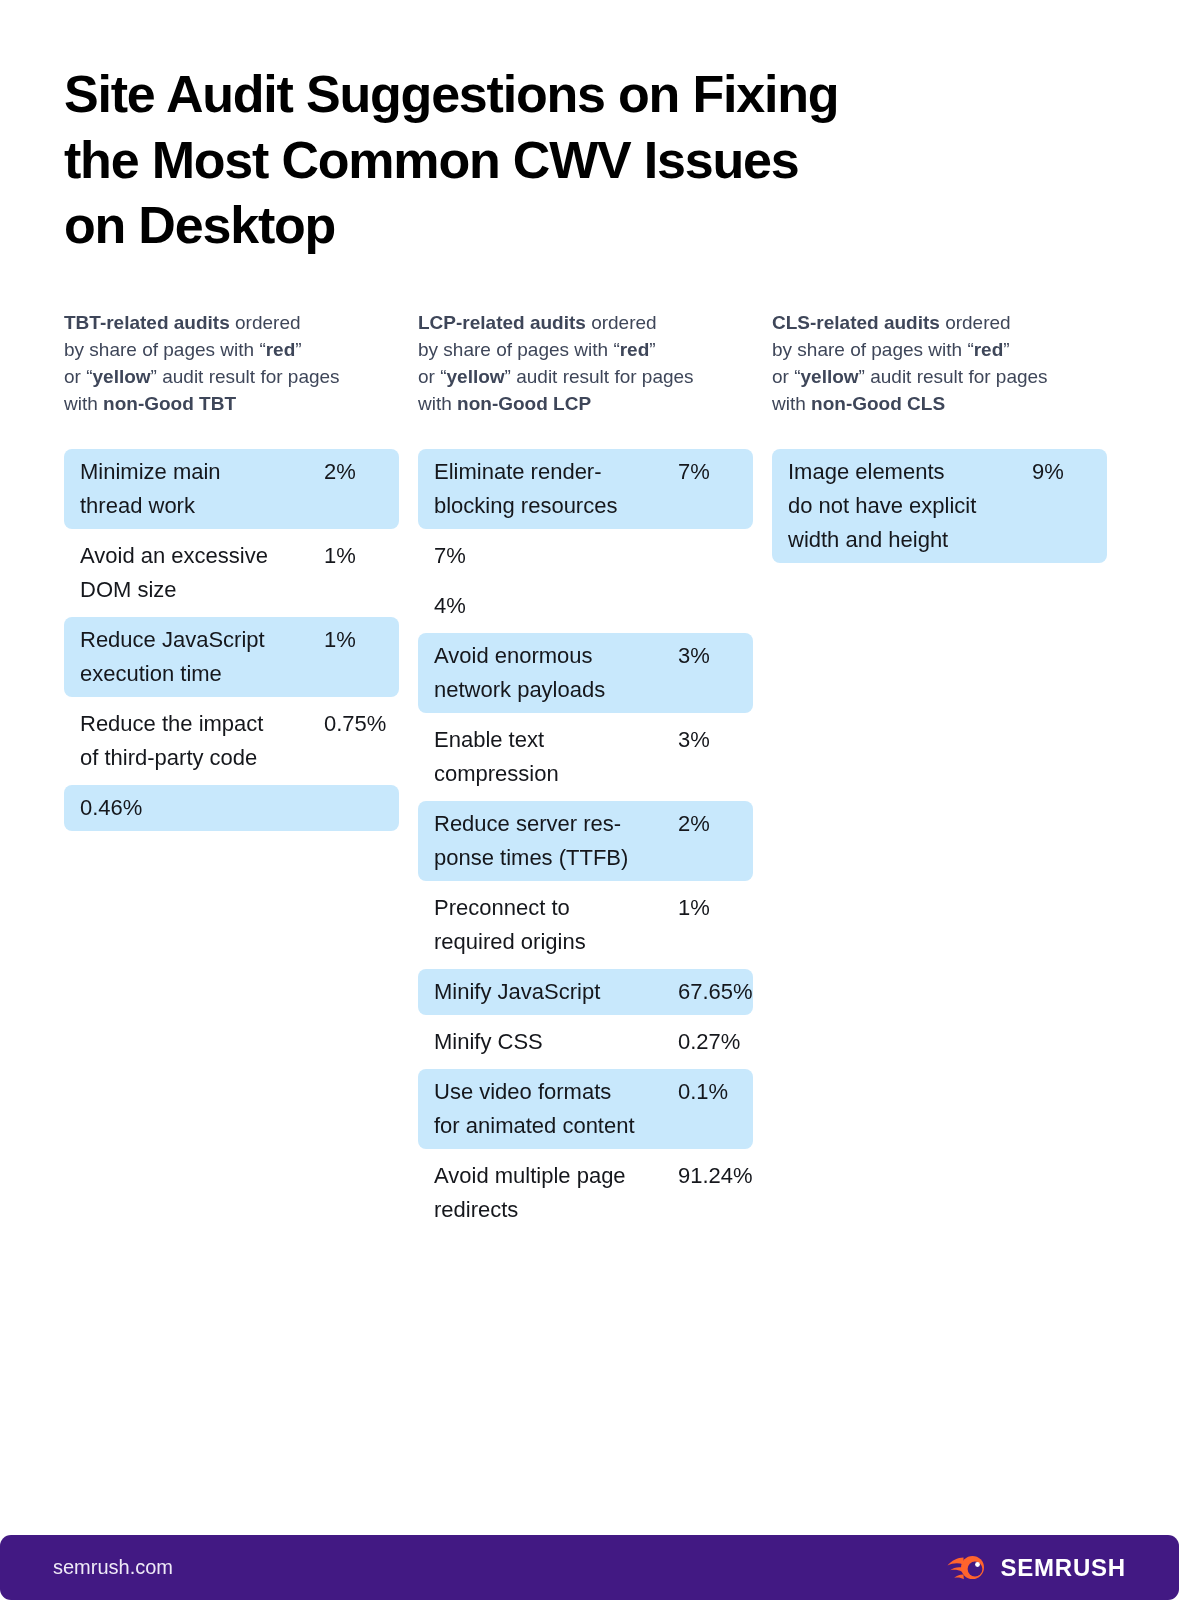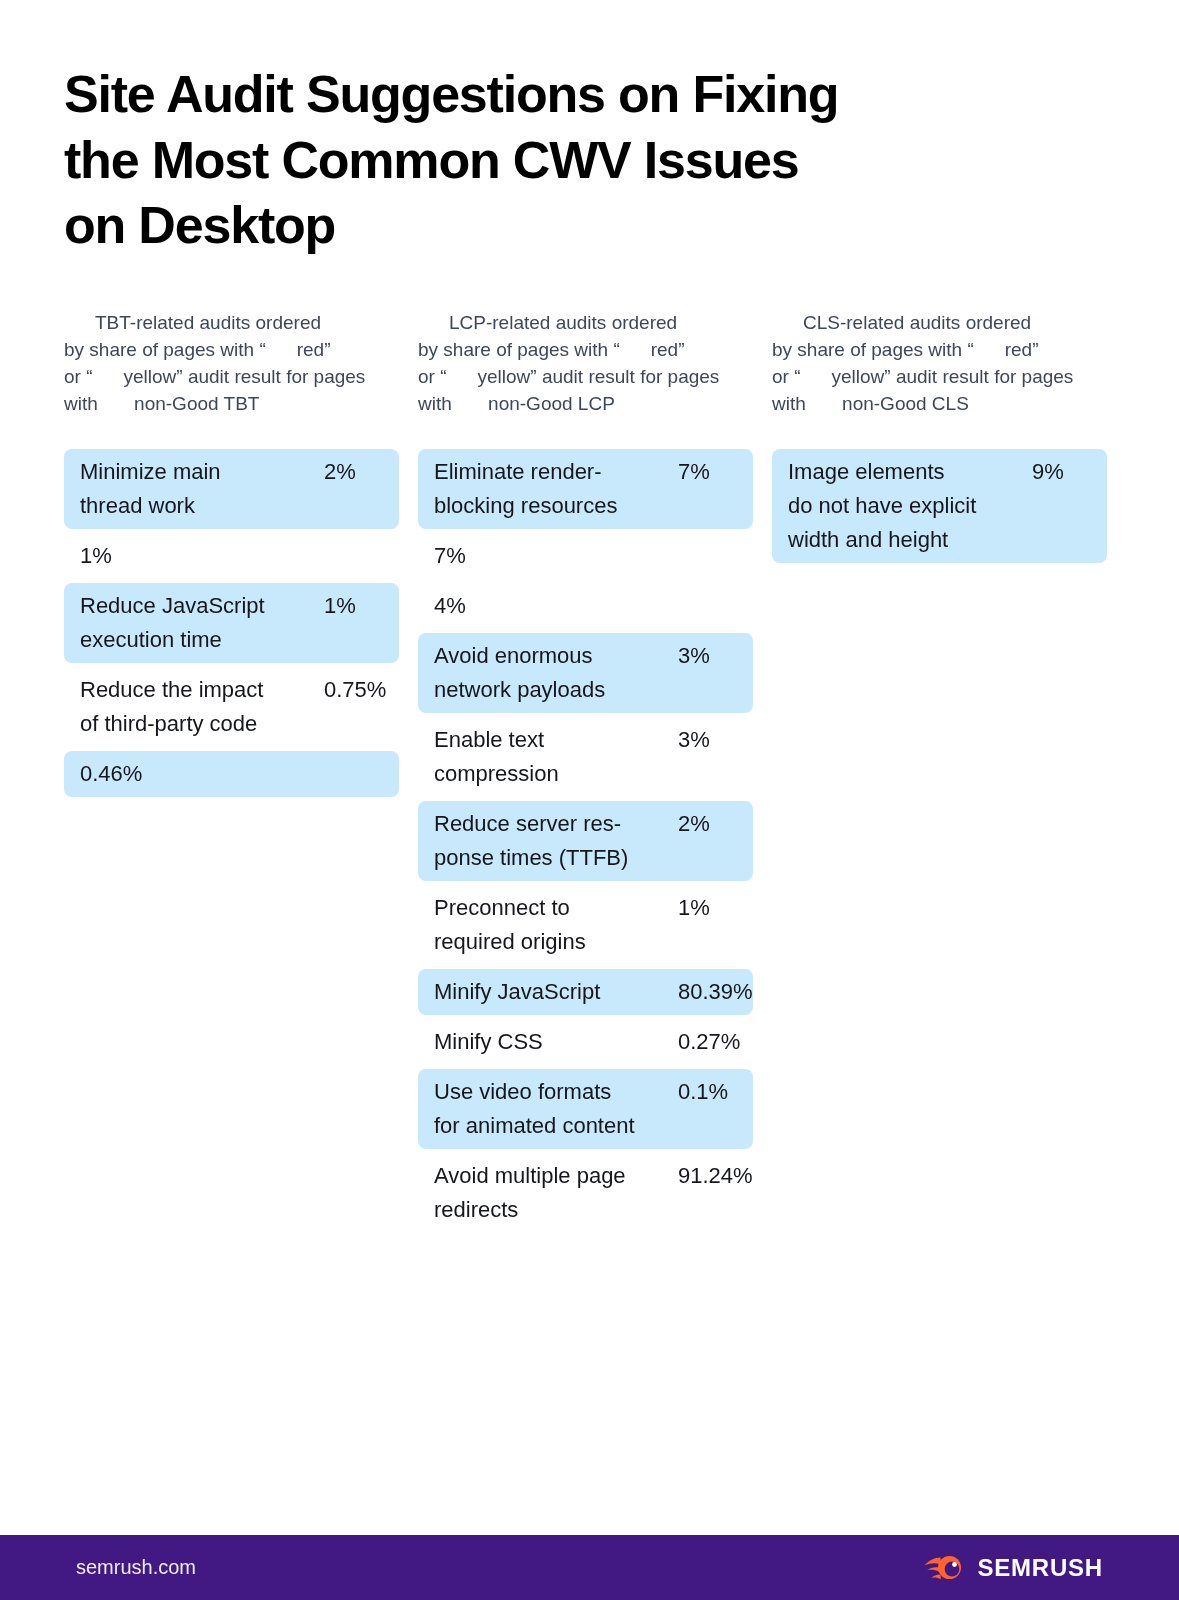--- a/index.html
+++ b/index.html
@@ -41,7 +41,7 @@
     color: #3e4659;
     white-space: pre-line;
   }
-  .col-header strong { font-weight: normal; margin-left: 31px; }
+  .col-header strong { font-weight: bold; }
   .items {
     display: flex;
     flex-direction: column;

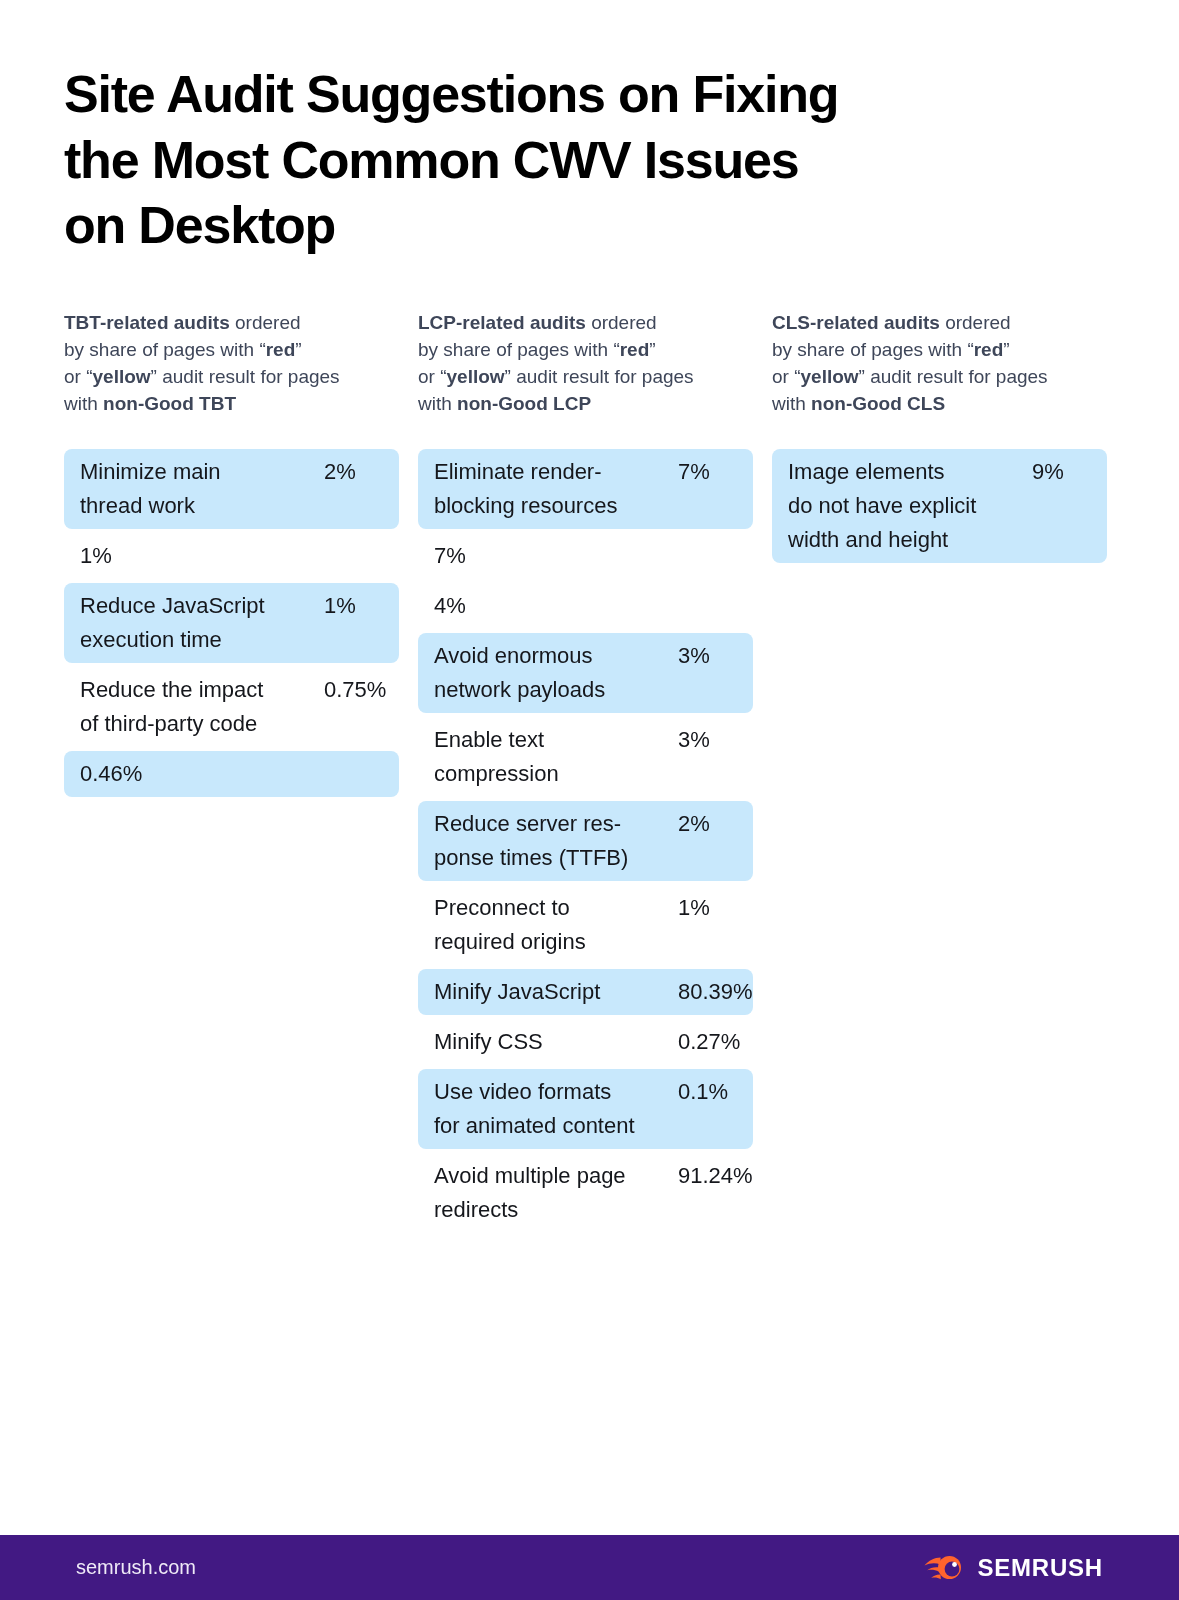--- a/index.html
+++ b/index.html
@@ -109,6 +109,8 @@
             <div class="pct">2%</div>
           </div>
           <div class="item">
+            <div class="label">Avoid an excessive
+DOM size</div>
             <div class="pct">1%</div>
           </div>
           <div class="item hl">

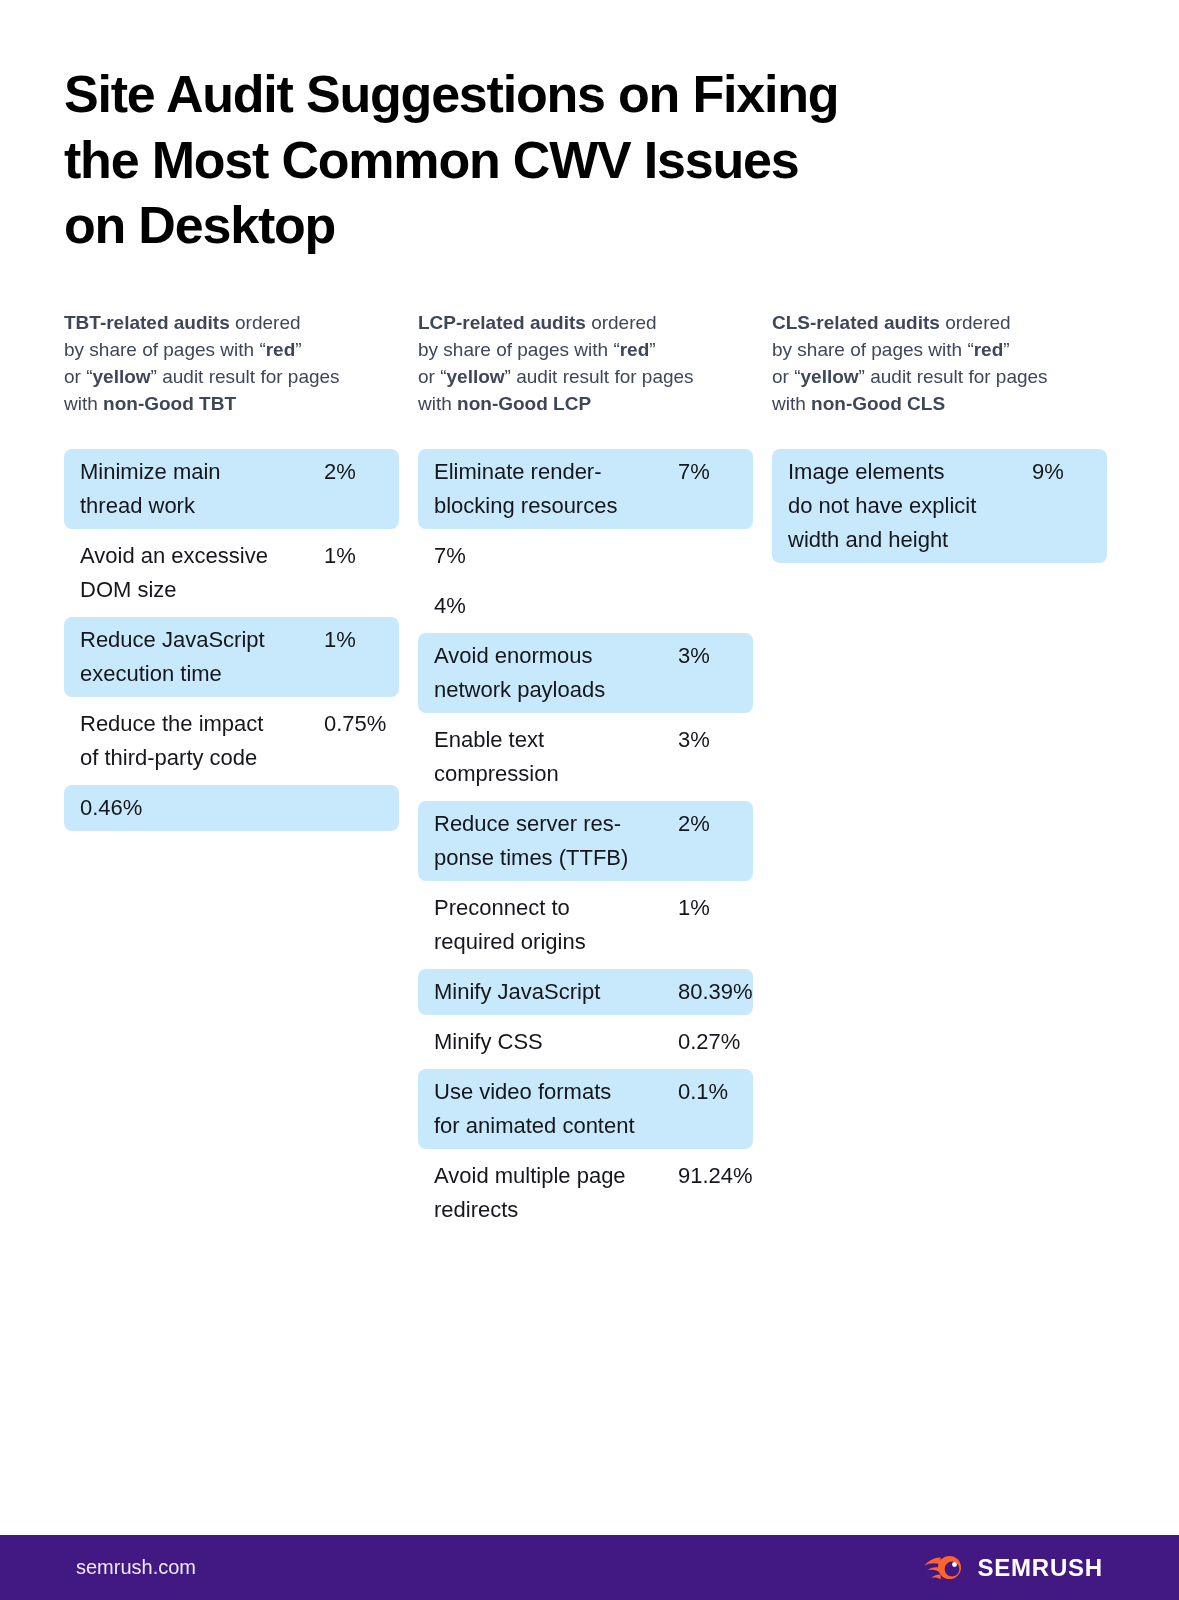--- a/index.html
+++ b/index.html
@@ -167,7 +167,7 @@
           </div>
           <div class="item hl">
             <div class="label">Minify JavaScript</div>
-            <div class="pct">80.39%</div>
+            <div class="pct">67.65%</div>
           </div>
           <div class="item">
             <div class="label">Minify CSS</div>

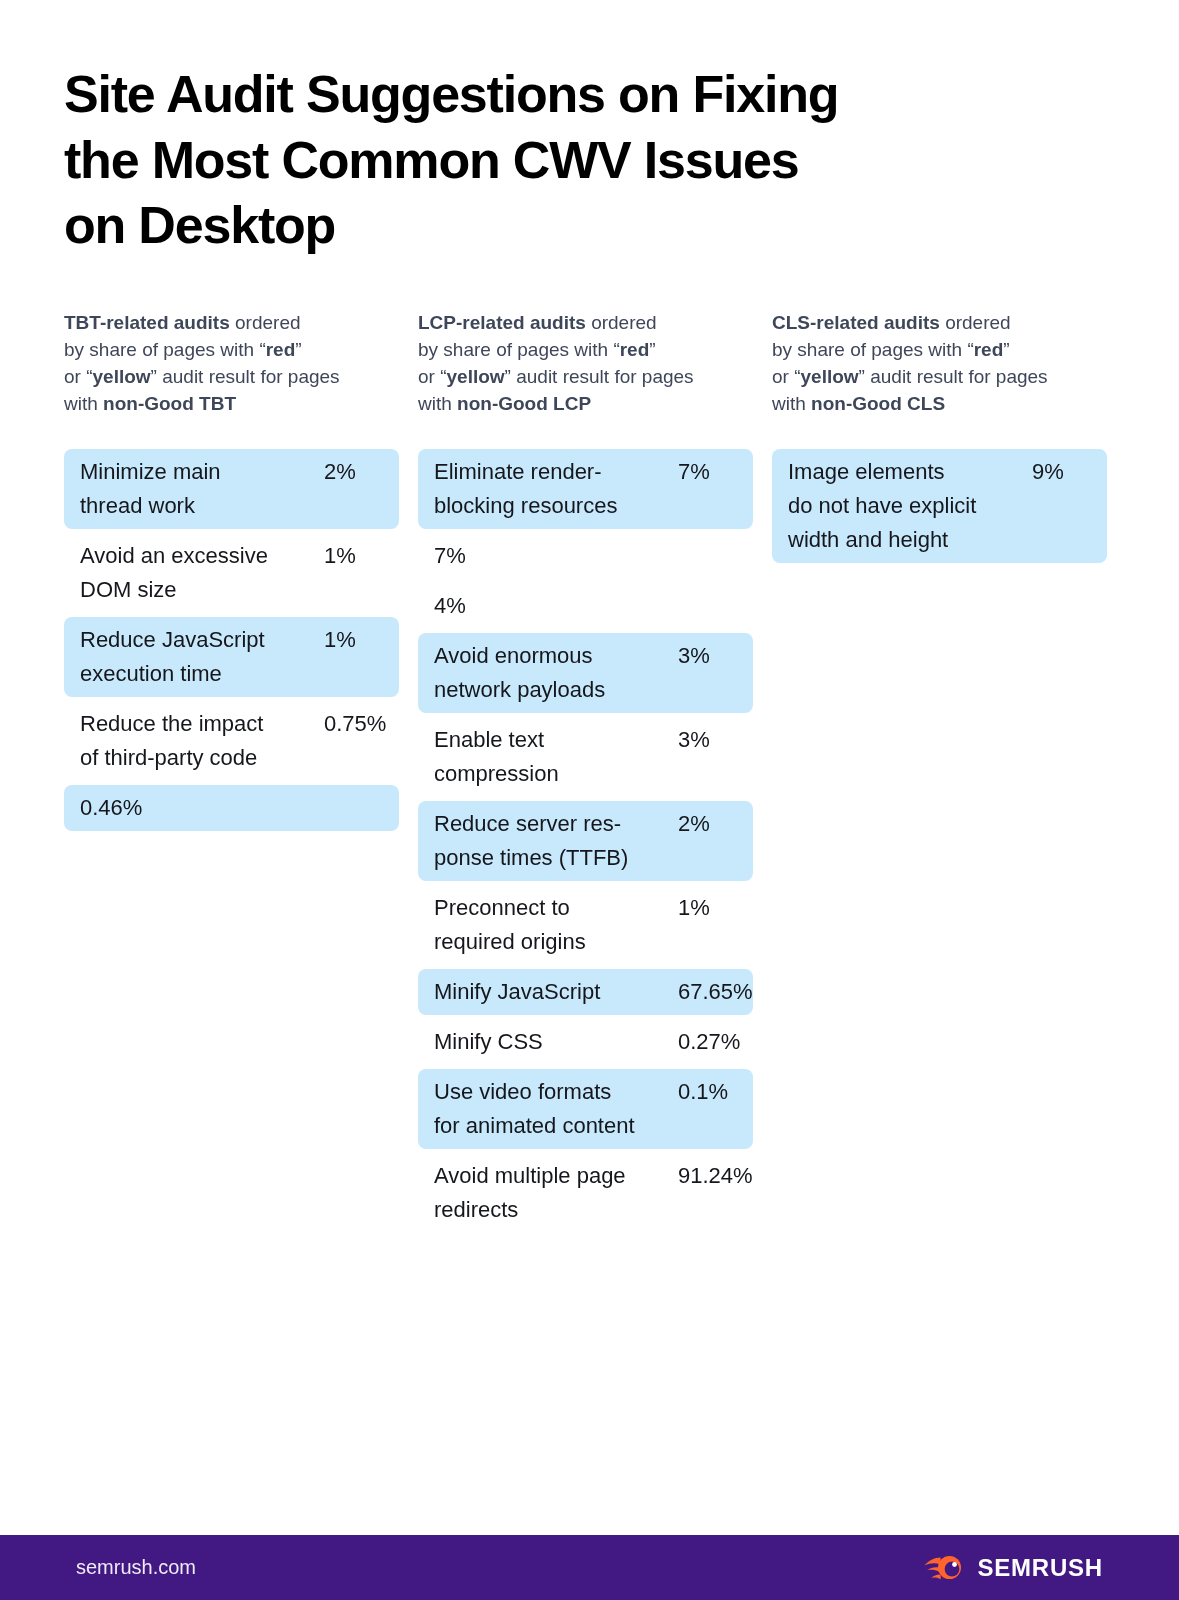--- a/index.html
+++ b/index.html
@@ -70,7 +70,8 @@
     display: flex;
     align-items: center;
     justify-content: space-between;
-    padding: 0 76px;
+    padding: 0 53px;
+    border-radius: 11px;
   }
   .footer-url {
     color: #efeaf7;

